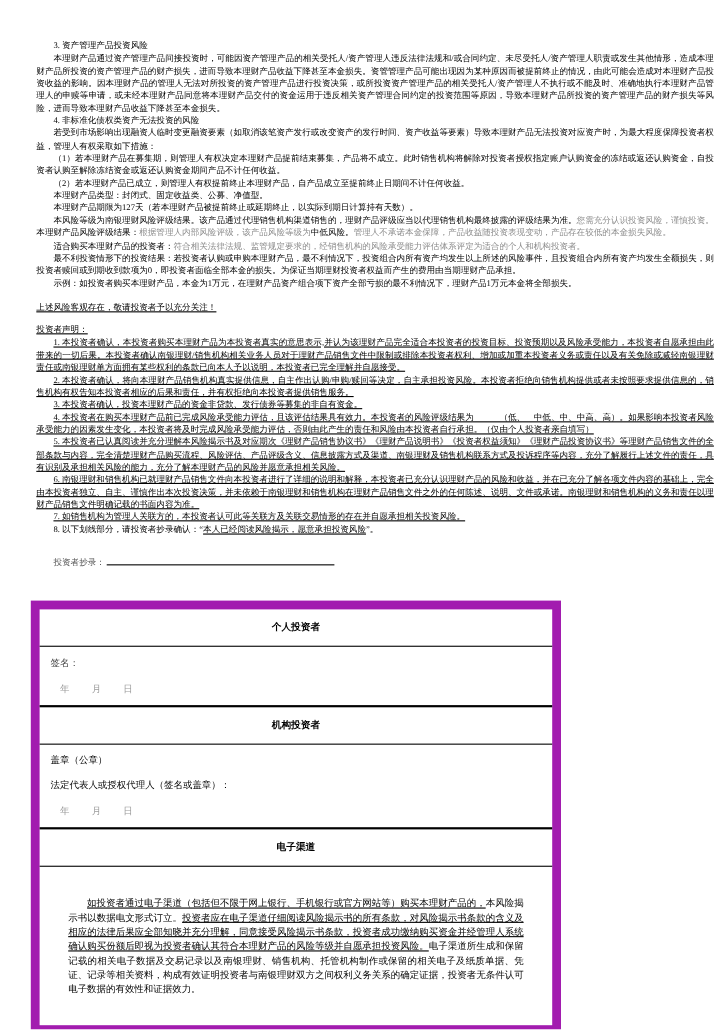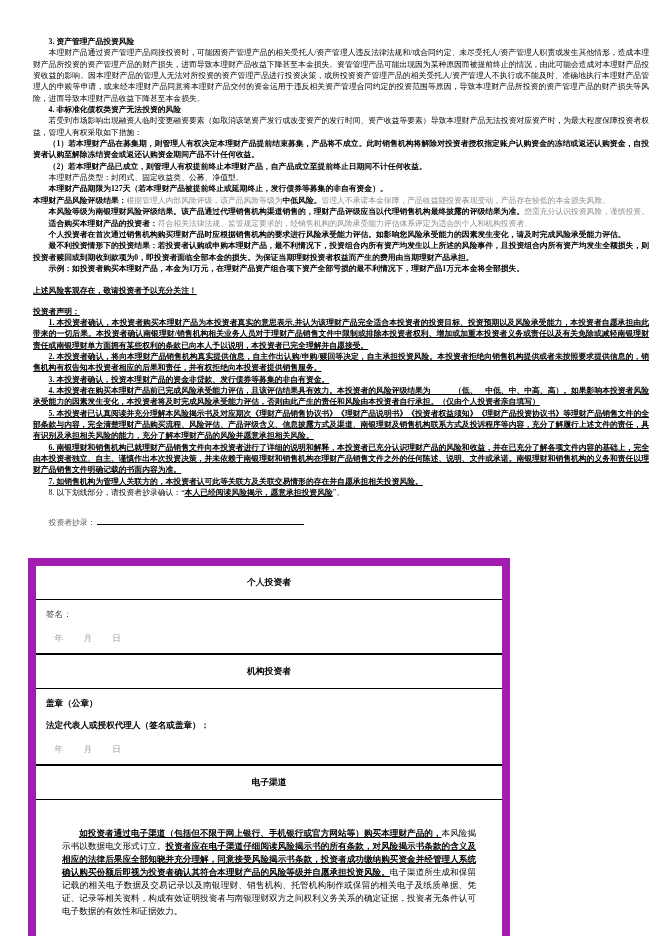--- a/index.html
+++ b/index.html
@@ -17,7 +17,7 @@
   }
   .p{margin:0;text-align:justify;}
   .ti{text-indent:2em;}
-  .b{font-weight:bold;}
+  .b{font-weight:normal;}
   .u{text-decoration:underline;}
   .muted{color:#8c8c8c;}
   .faint{color:#9a9a9a;}

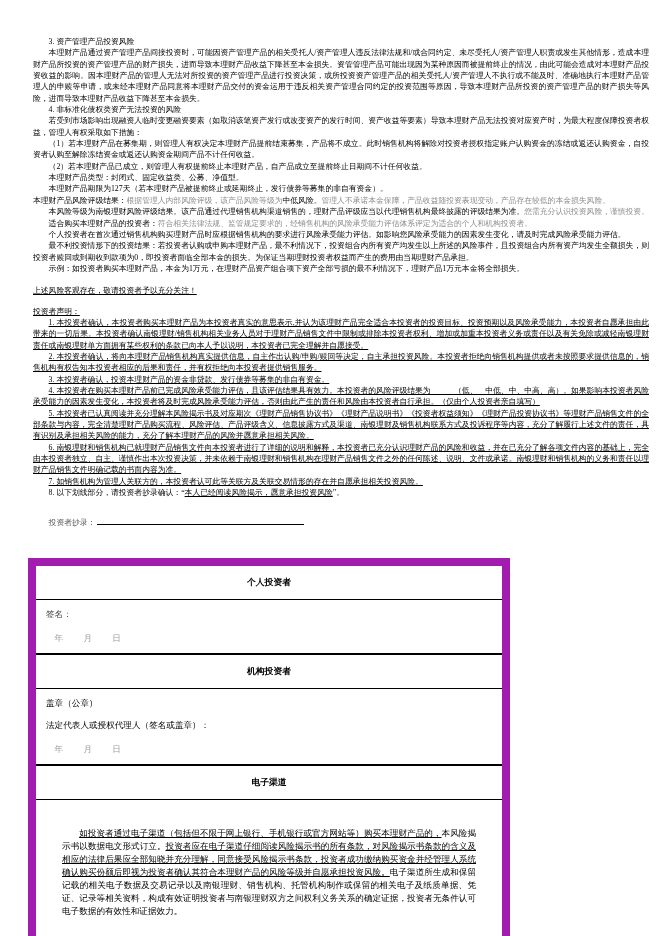--- a/index.html
+++ b/index.html
@@ -71,7 +71,7 @@
   <p class="p ti b">（2）若本理财产品已成立，则管理人有权提前终止本理财产品，自产品成立至提前终止日期间不计任何收益。</p>
 
   <p class="p ti">本理财产品类型：封闭式、固定收益类、公募、净值型。</p>
-  <p class="p ti b">本理财产品期限为127天（若本理财产品被提前终止或延期终止，发行债券等募集的非自有资金）。</p>
+  <p class="p ti b">本理财产品期限为127天（若本理财产品被提前终止或延期终止，以实际到期日计算持有天数）。</p>
 
   <p class="p"><span class="b">本理财产品风险评级结果：</span><span class="muted">根据管理人内部风险评级，该产品风险等级为</span><span class="b">中低风险。</span><span class="muted">管理人不承诺本金保障，产品收益随投资表现变动，产品存在较低的本金损失风险。</span></p>
 

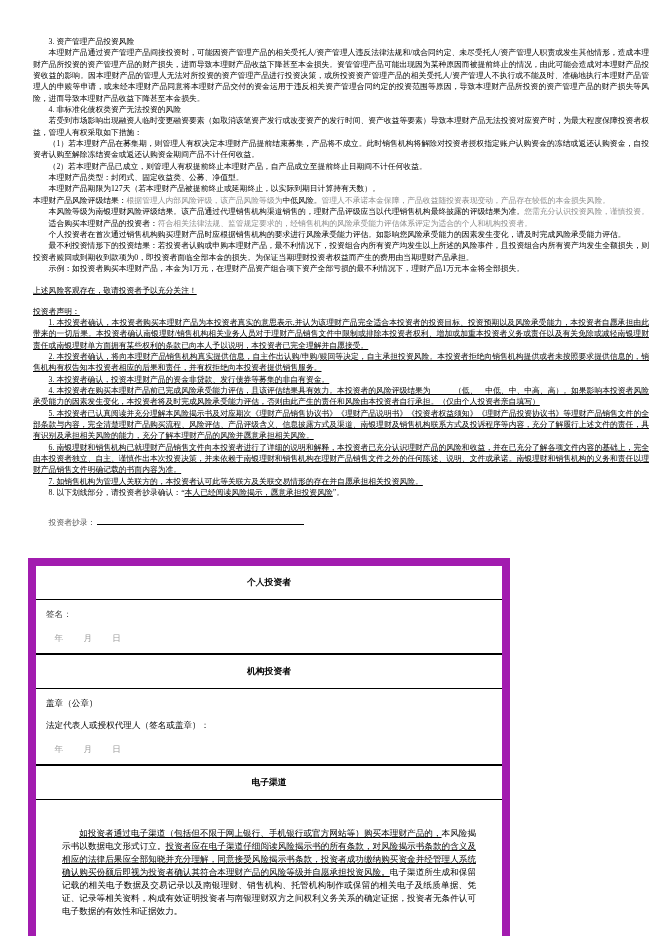--- a/index.html
+++ b/index.html
@@ -73,9 +73,9 @@
   <p class="p ti">本理财产品类型：封闭式、固定收益类、公募、净值型。</p>
   <p class="p ti b">本理财产品期限为127天（若本理财产品被提前终止或延期终止，以实际到期日计算持有天数）。</p>
 
+  <p class="p ti"><span class="b">本风险等级为南银理财风险评级结果。该产品通过代理销售机构渠道销售的，理财产品评级应当以代理销售机构最终披露的评级结果为准。</span><span class="muted">您需充分认识投资风险，谨慎投资。</span></p>
+
   <p class="p"><span class="b">本理财产品风险评级结果：</span><span class="muted">根据管理人内部风险评级，该产品风险等级为</span><span class="b">中低风险。</span><span class="muted">管理人不承诺本金保障，产品收益随投资表现变动，产品存在较低的本金损失风险。</span></p>
-
-  <p class="p ti"><span class="b">本风险等级为南银理财风险评级结果。该产品通过代理销售机构渠道销售的，理财产品评级应当以代理销售机构最终披露的评级结果为准。</span><span class="muted">您需充分认识投资风险，谨慎投资。</span></p>
 
   <p class="p ti"><span class="b">适合购买本理财产品的投资者：</span><span class="muted">符合相关法律法规、监管规定要求的，经销售机构的风险承受能力评估体系评定为适合的个人和机构投资者。</span></p>
 

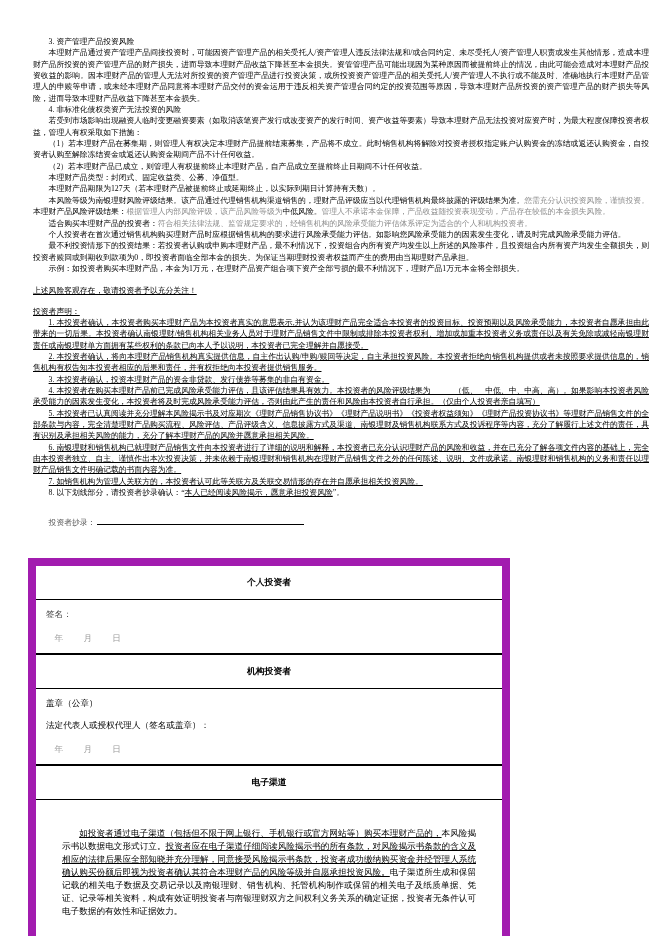--- a/index.html
+++ b/index.html
@@ -79,7 +79,6 @@
 
   <p class="p ti"><span class="b">适合购买本理财产品的投资者：</span><span class="muted">符合相关法律法规、监管规定要求的，经销售机构的风险承受能力评估体系评定为适合的个人和机构投资者。</span></p>
 
-  <p class="p ti b">个人投资者在首次通过销售机构购买理财产品时应根据销售机构的要求进行风险承受能力评估。如影响您风险承受能力的因素发生变化，请及时完成风险承受能力评估。</p>
   <p class="p ti b">最不利投资情形下的投资结果：若投资者认购或申购本理财产品，最不利情况下，投资组合内所有资产均发生以上所述的风险事件，且投资组合内所有资产均发生全额损失，则投资者赎回或到期收到款项为0，即投资者面临全部本金的损失。为保证当期理财投资者权益而产生的费用由当期理财产品承担。</p>
   <p class="p ti b">示例：如投资者购买本理财产品，本金为1万元，在理财产品资产组合项下资产全部亏损的最不利情况下，理财产品1万元本金将全部损失。</p>
 

